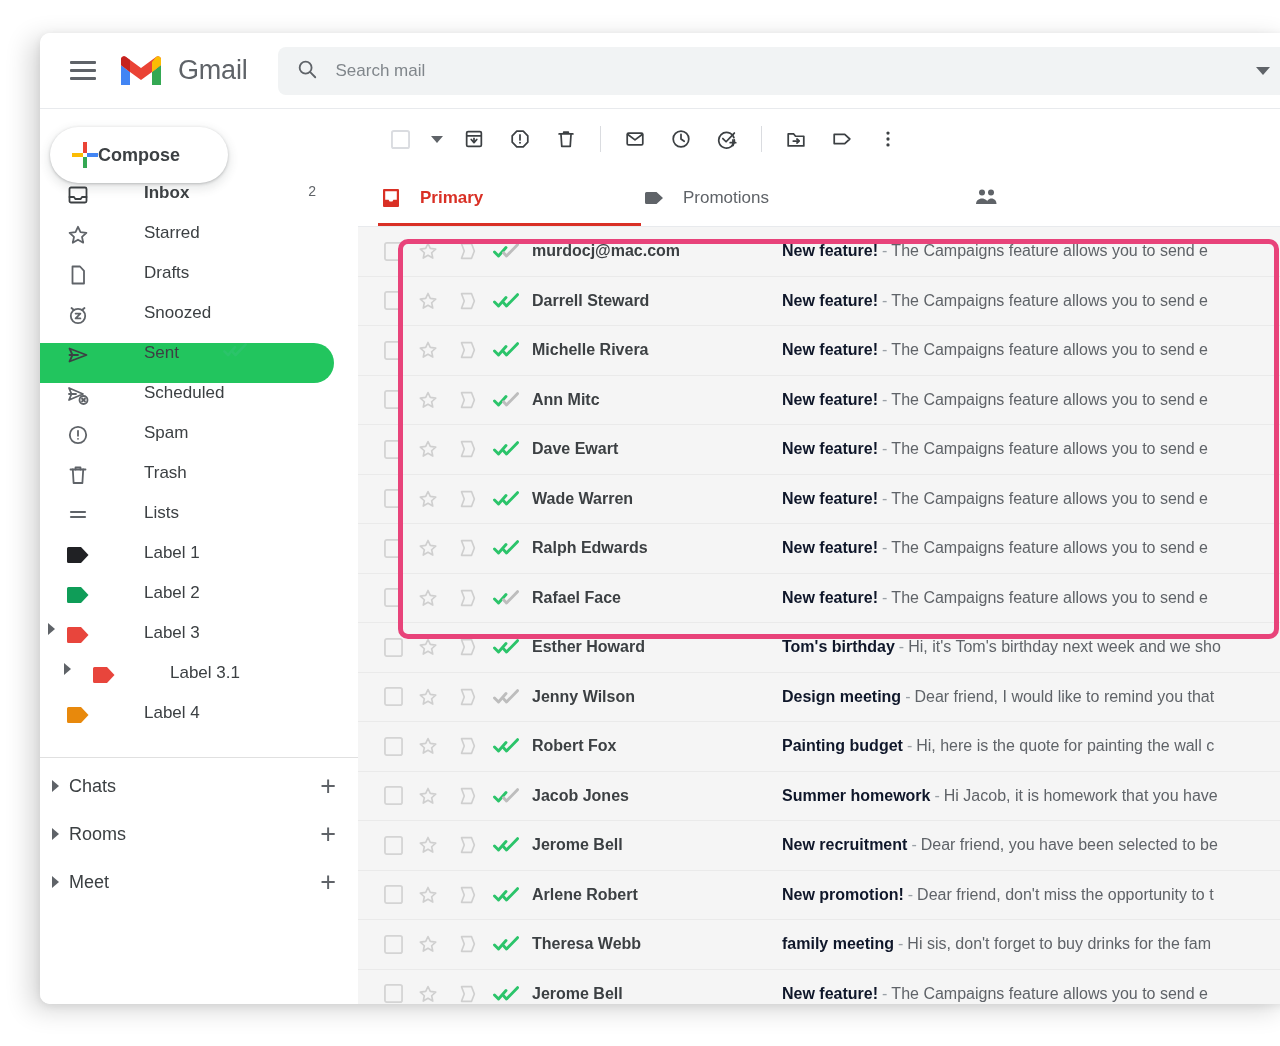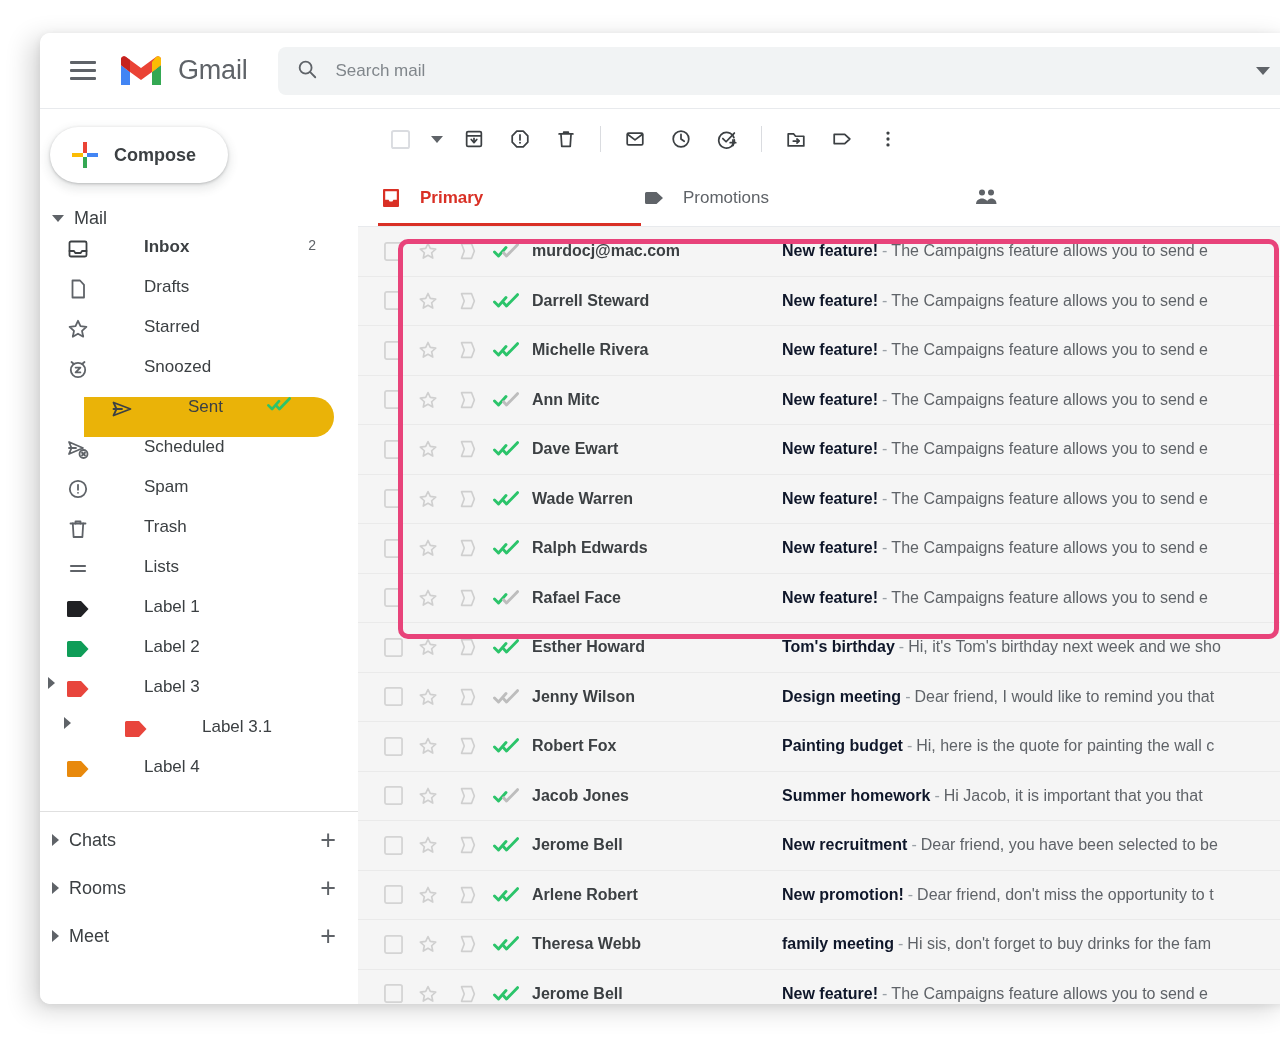--- a/index.html
+++ b/index.html
@@ -58,7 +58,7 @@
     display:flex; align-items:center; cursor:pointer;
   }
   .compose-plus { width: 26px; height: 26px; position: relative; margin-left: 22px; }
-  .compose-label { font-size: 18px; color: #3c4043; font-weight: 600; margin-left: 16px; }
+  .compose-label { font-size: 18px; color: #3c4043; font-weight: 600; margin-left: 0; }
 
   .section-head {
     display:flex; align-items:center; height:38px; margin-top:16px; padding-left: 12px;

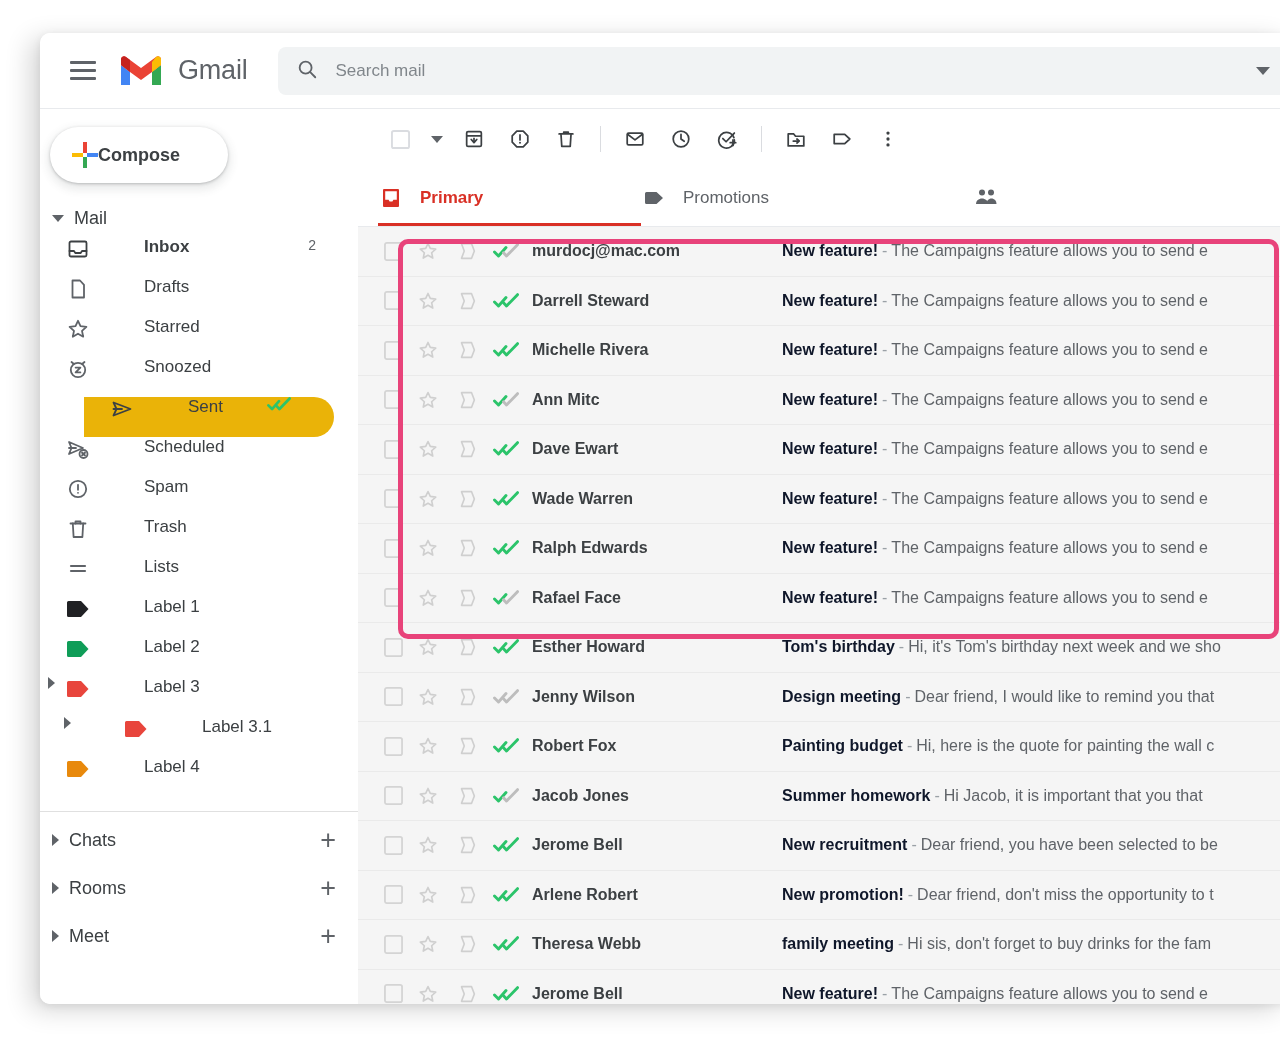--- a/index.html
+++ b/index.html
@@ -174,10 +174,6 @@
         <span class="compose-label">Compose</span>
       </div>
 
-      <div class="section-head">
-        <span class="tri"></span>
-        <span class="section-label">Mail</span>
-      </div>
 
       <div id="nav-items">
           <div class="nav-item bold">

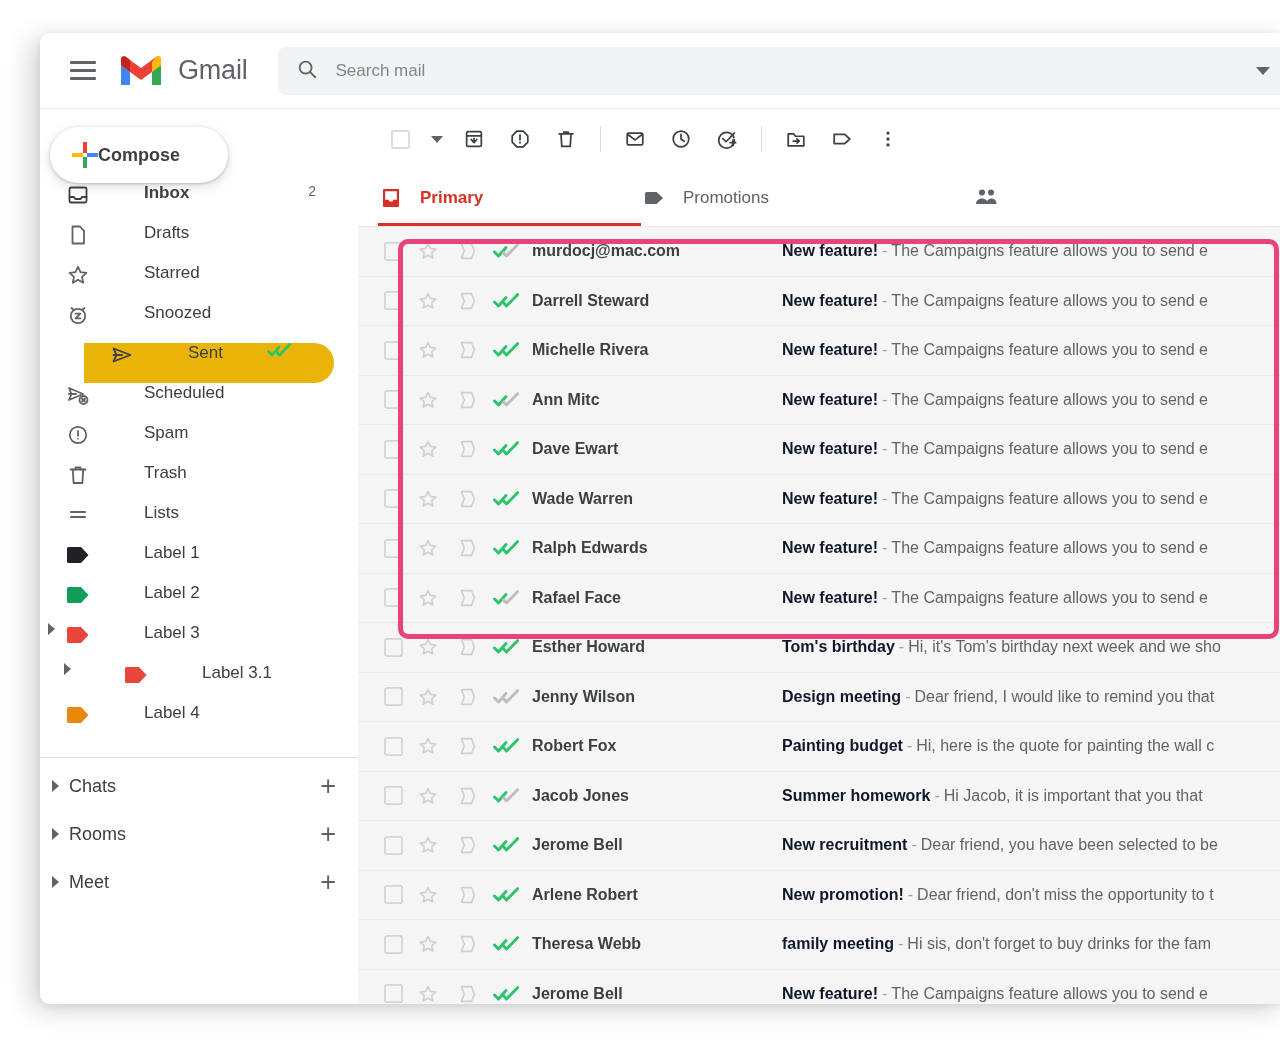--- a/index.html
+++ b/index.html
@@ -189,18 +189,18 @@
           <div class="nav-item">
             <span class="nav-icon">
               <svg width="24" height="24" viewBox="0 0 24 24" fill="none" stroke="#5f6368" stroke-width="1.8" stroke-linecap="round" stroke-linejoin="round">
+                <path d="M12 3.8 l2.5 5.4 5.9 .7 -4.4 4 1.2 5.8 -5.2 -3 -5.2 3 1.2 -5.8 -4.4 -4 5.9 -.7 Z"></path>
+              </svg>
+            </span>
+            <span class="nav-label">Starred</span>
+          </div>
+          <div class="nav-item">
+            <span class="nav-icon">
+              <svg width="24" height="24" viewBox="0 0 24 24" fill="none" stroke="#5f6368" stroke-width="1.8" stroke-linecap="round" stroke-linejoin="round">
                 <path d="M6.5 3.5 h7.5 L18 7.8 V20.5 H6.5 Z"></path>
               </svg>
             </span>
             <span class="nav-label">Drafts</span>
-          </div>
-          <div class="nav-item">
-            <span class="nav-icon">
-              <svg width="24" height="24" viewBox="0 0 24 24" fill="none" stroke="#5f6368" stroke-width="1.8" stroke-linecap="round" stroke-linejoin="round">
-                <path d="M12 3.8 l2.5 5.4 5.9 .7 -4.4 4 1.2 5.8 -5.2 -3 -5.2 3 1.2 -5.8 -4.4 -4 5.9 -.7 Z"></path>
-              </svg>
-            </span>
-            <span class="nav-label">Starred</span>
           </div>
           <div class="nav-item">
             <span class="nav-icon">

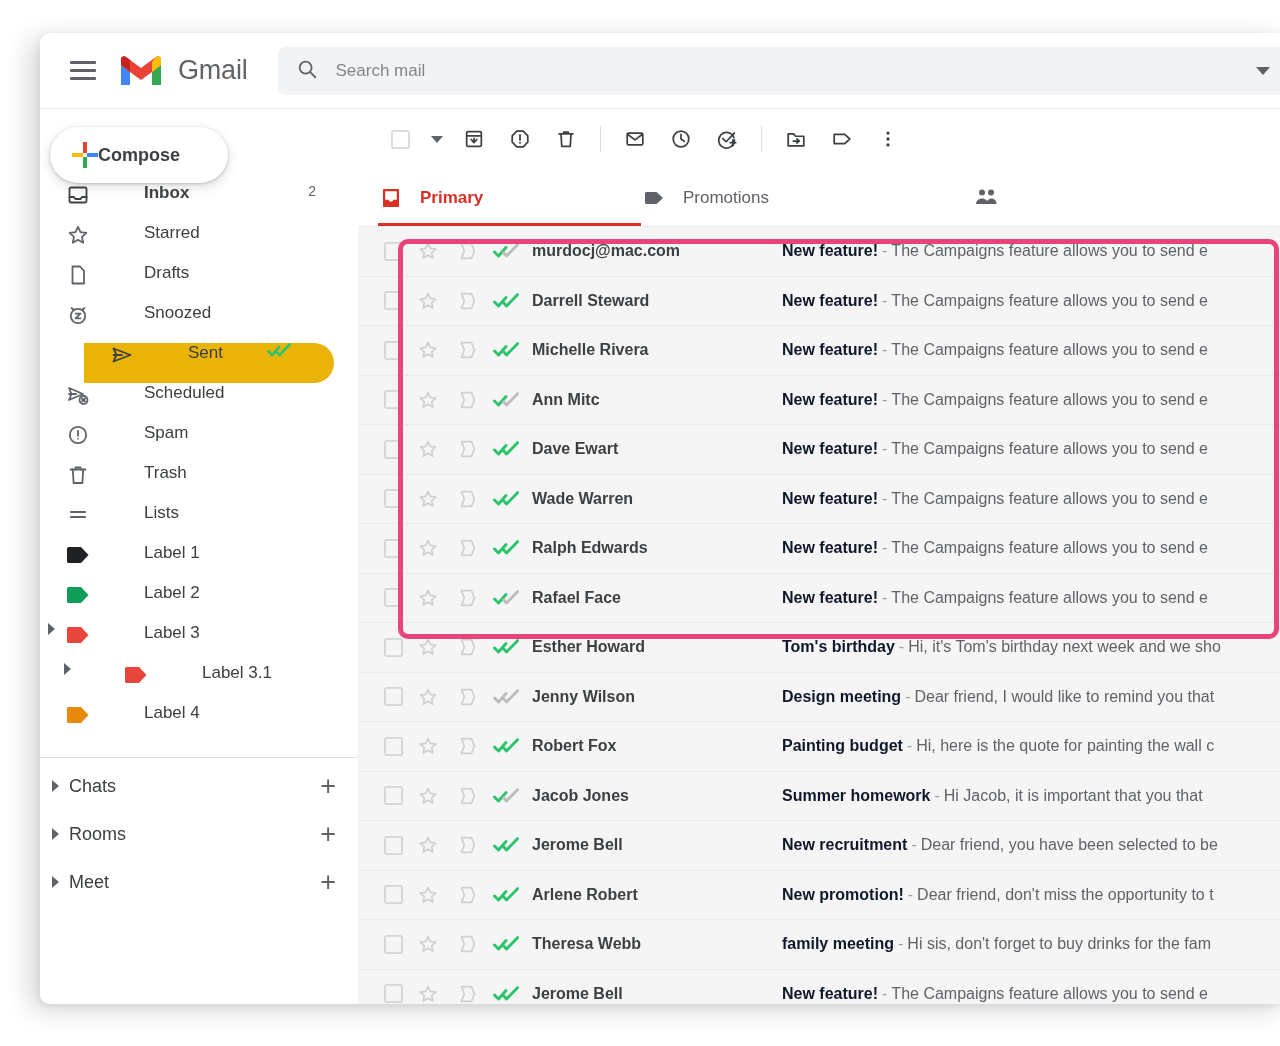--- a/index.html
+++ b/index.html
@@ -73,7 +73,7 @@
     border-radius: 0 20px 20px 0; margin-right: 24px;
     padding-left: 26px; cursor:pointer; position:relative;gap:32px;
   }
-  .nav-item.active { background:#eab308;margin-left:44px; }
+  .nav-item.active { background:#22c55e; }
   .nav-icon { width: 24px; height: 24px; display:flex; align-items:center; justify-content:center; flex-shrink:0; }
   .nav-label { font-size: 17px; color:#3c4043; margin-left: 22px; white-space:nowrap; }
   .nav-item.bold .nav-label { font-weight:700; }

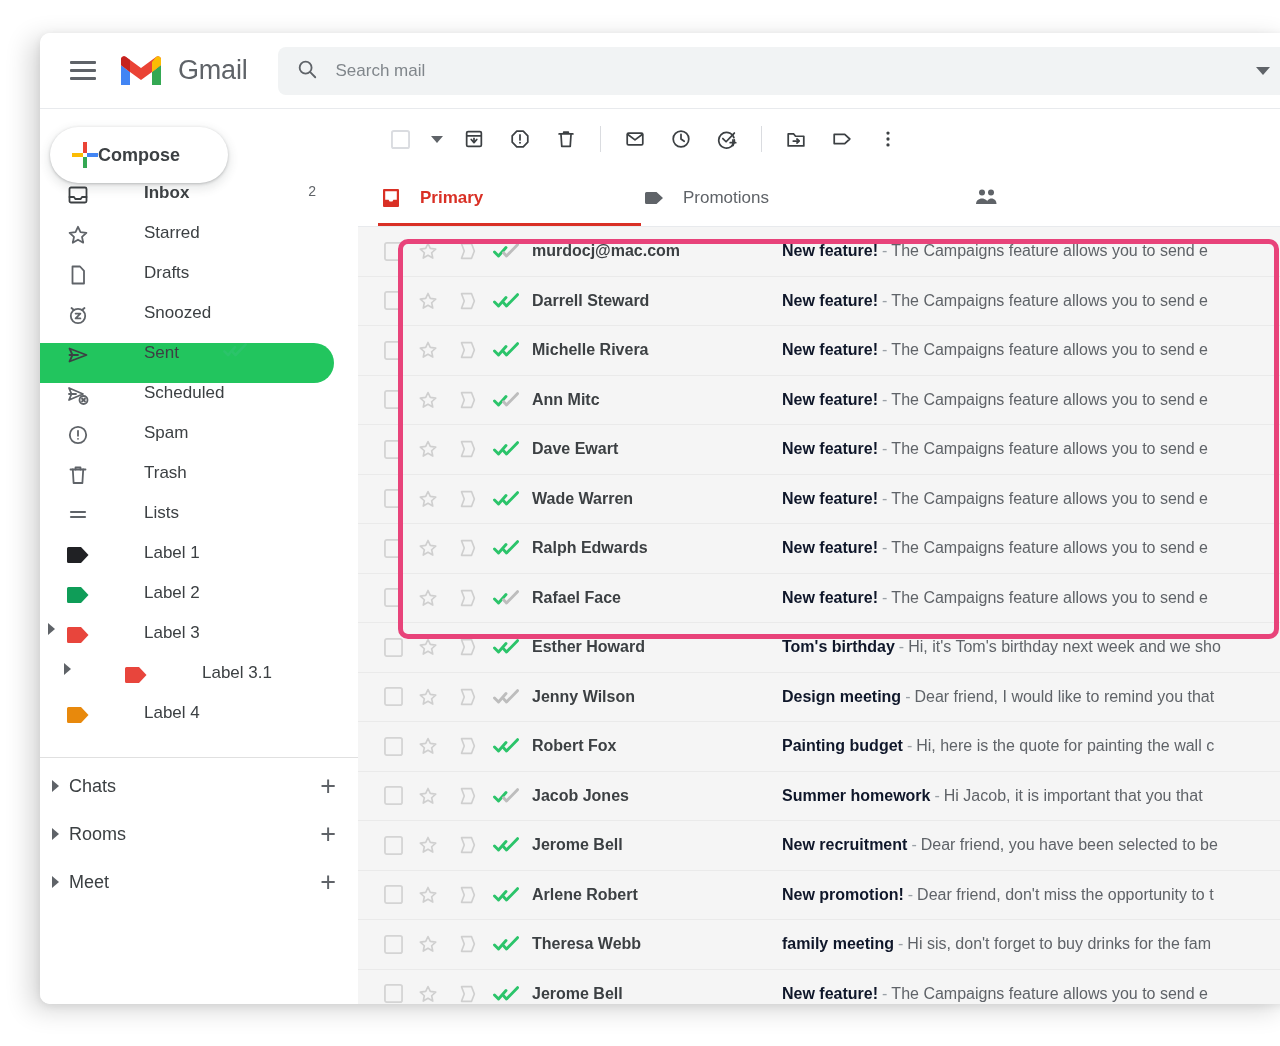--- a/index.html
+++ b/index.html
@@ -79,7 +79,7 @@
   .nav-item.bold .nav-label { font-weight:700; }
   .nav-count { position:absolute; right: 18px; font-size: 14px; color:#5f6368; }
   .nav-item .expander { position:absolute; left: 8px; }
-  .nav-sub { padding-left: 84px; }
+  .nav-sub { padding-left: 52px; }
   .nav-sub .expander { left: 24px; }
 
   .divider-h { height:1px; background:#e0e0e0; margin: 14px 0 4px 0; }

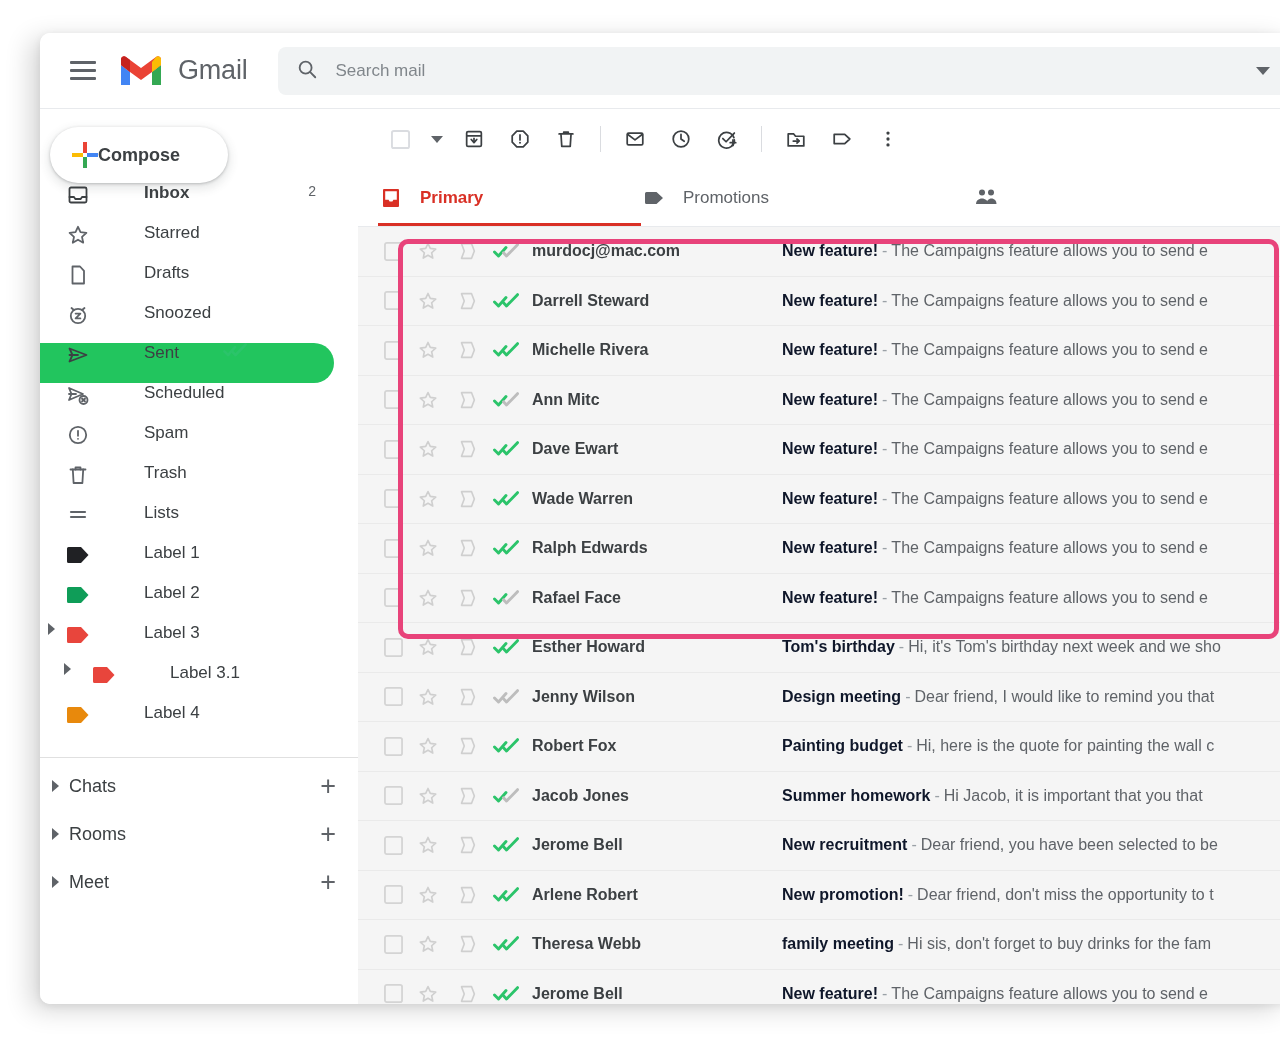--- a/index.html
+++ b/index.html
@@ -745,7 +745,7 @@
               </svg>
             </span>
             <span class="cell-sender">Jacob Jones</span>
-            <span class="cell-body"><span class="subj">Summer homework</span><span class="dash">-</span><span>Hi Jacob, it is important that you that</span></span>
+            <span class="cell-body"><span class="subj">Summer homework</span><span class="dash">-</span><span>Hi Jacob, it is homework that you have</span></span>
           </div>
           <div class="mail-row">
             <span class="cell-check">

